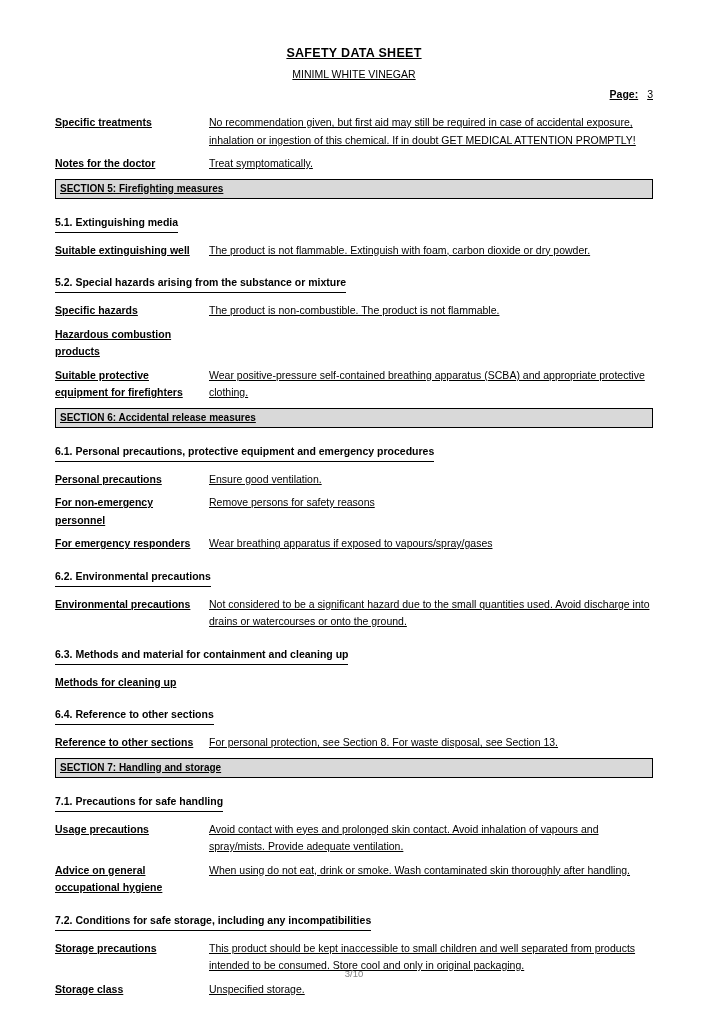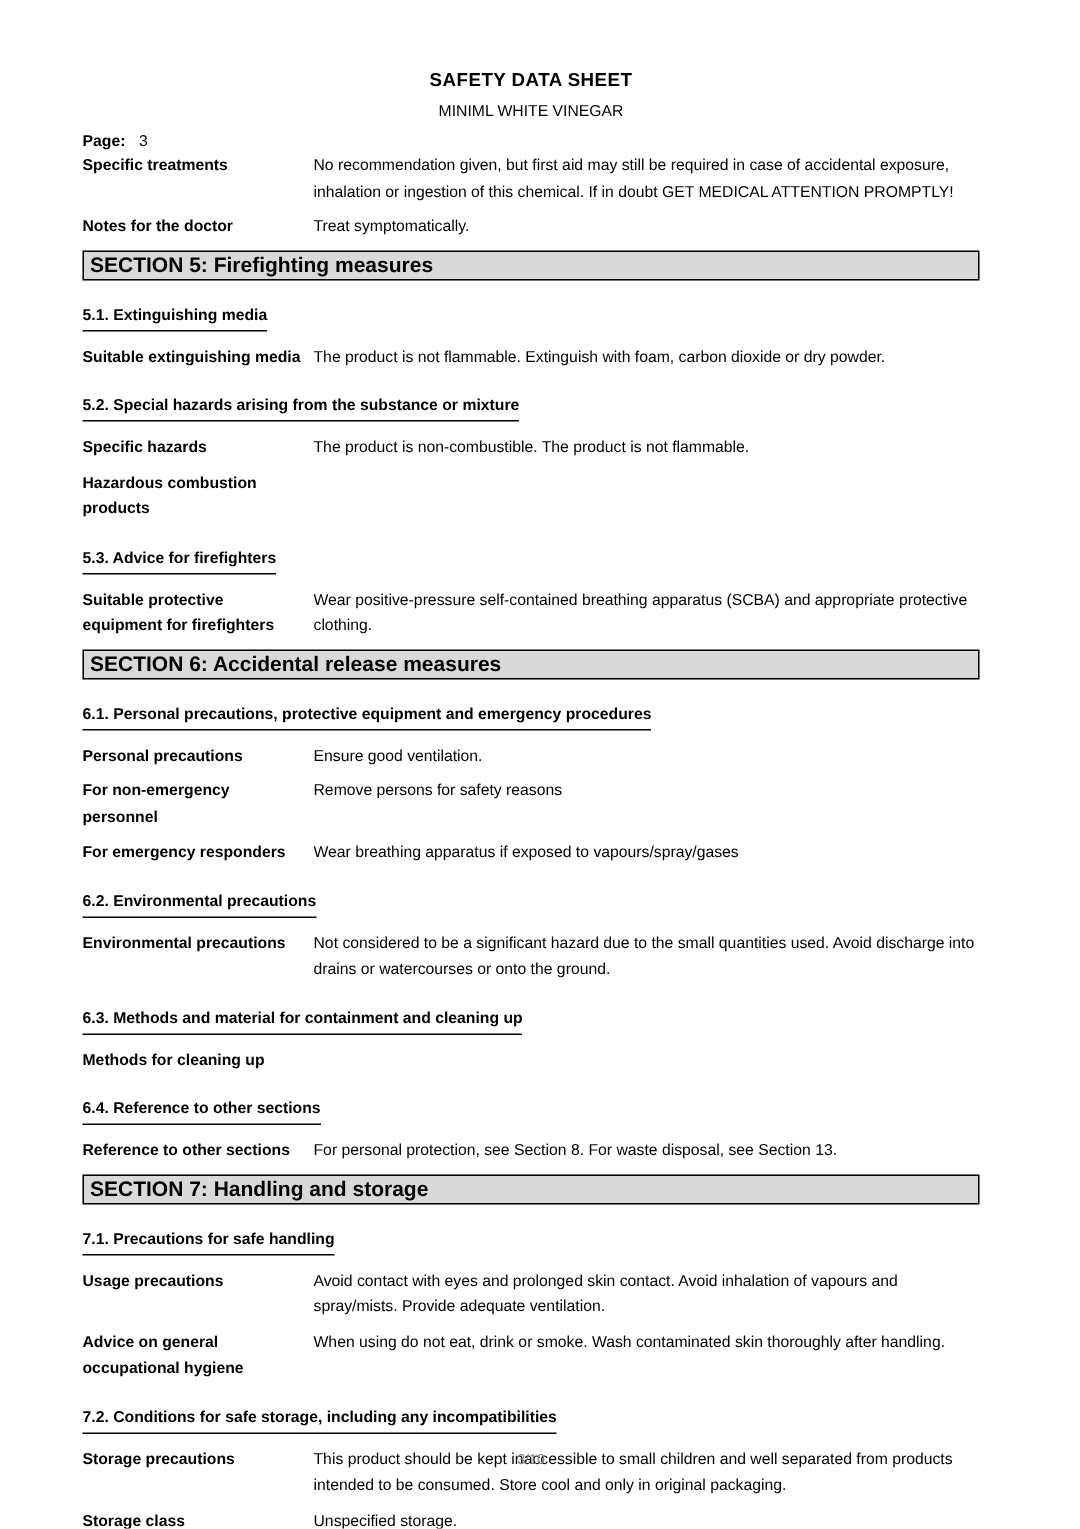--- a/index.html
+++ b/index.html
@@ -15,6 +15,7 @@
     position: relative;
     width: 708px; height: 1019px;
     padding: 46px 55px 12px 55px;
+    text-decoration: underline;
   }
   .doc-title {
     text-align: center;

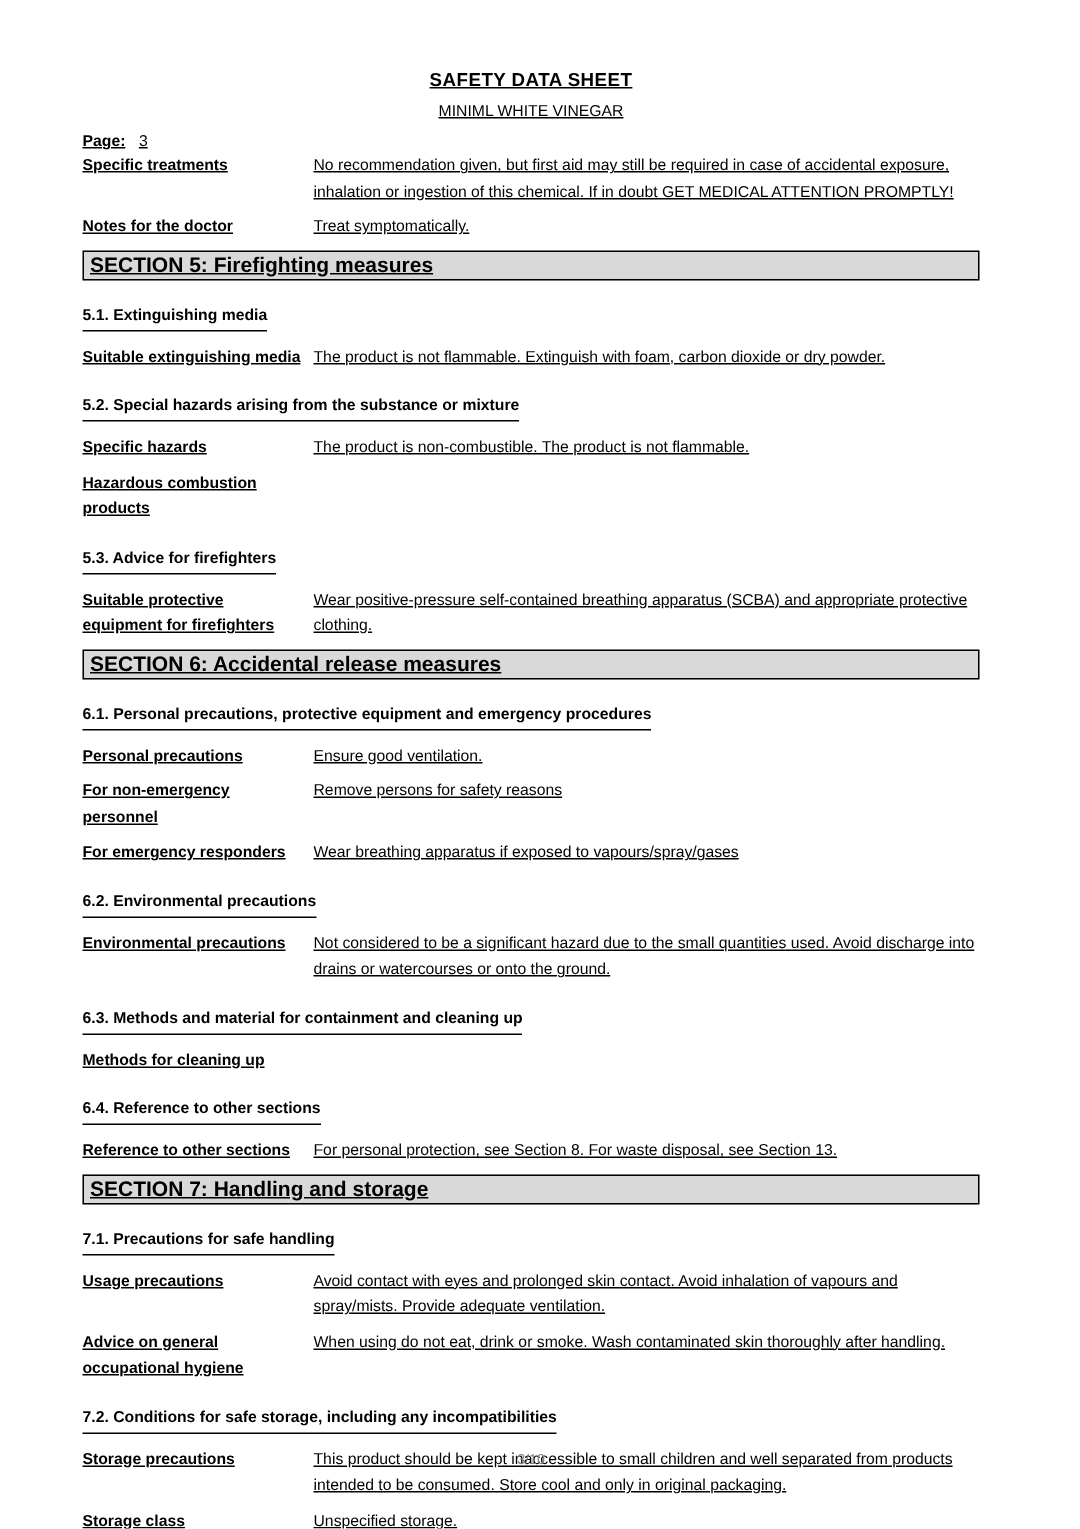--- a/index.html
+++ b/index.html
@@ -30,9 +30,9 @@
     margin-bottom: 8px;
   }
   .page-indicator {
-    text-align: left;
-    font-size: 10.5px;
-    margin-bottom: 2px;
+    text-align: right;
+    font-size: 10.5px;
+    margin-bottom: 14px;
   }
   .page-indicator .pl { font-weight: bold; }
   .page-indicator .pn { margin-left: 9px; }

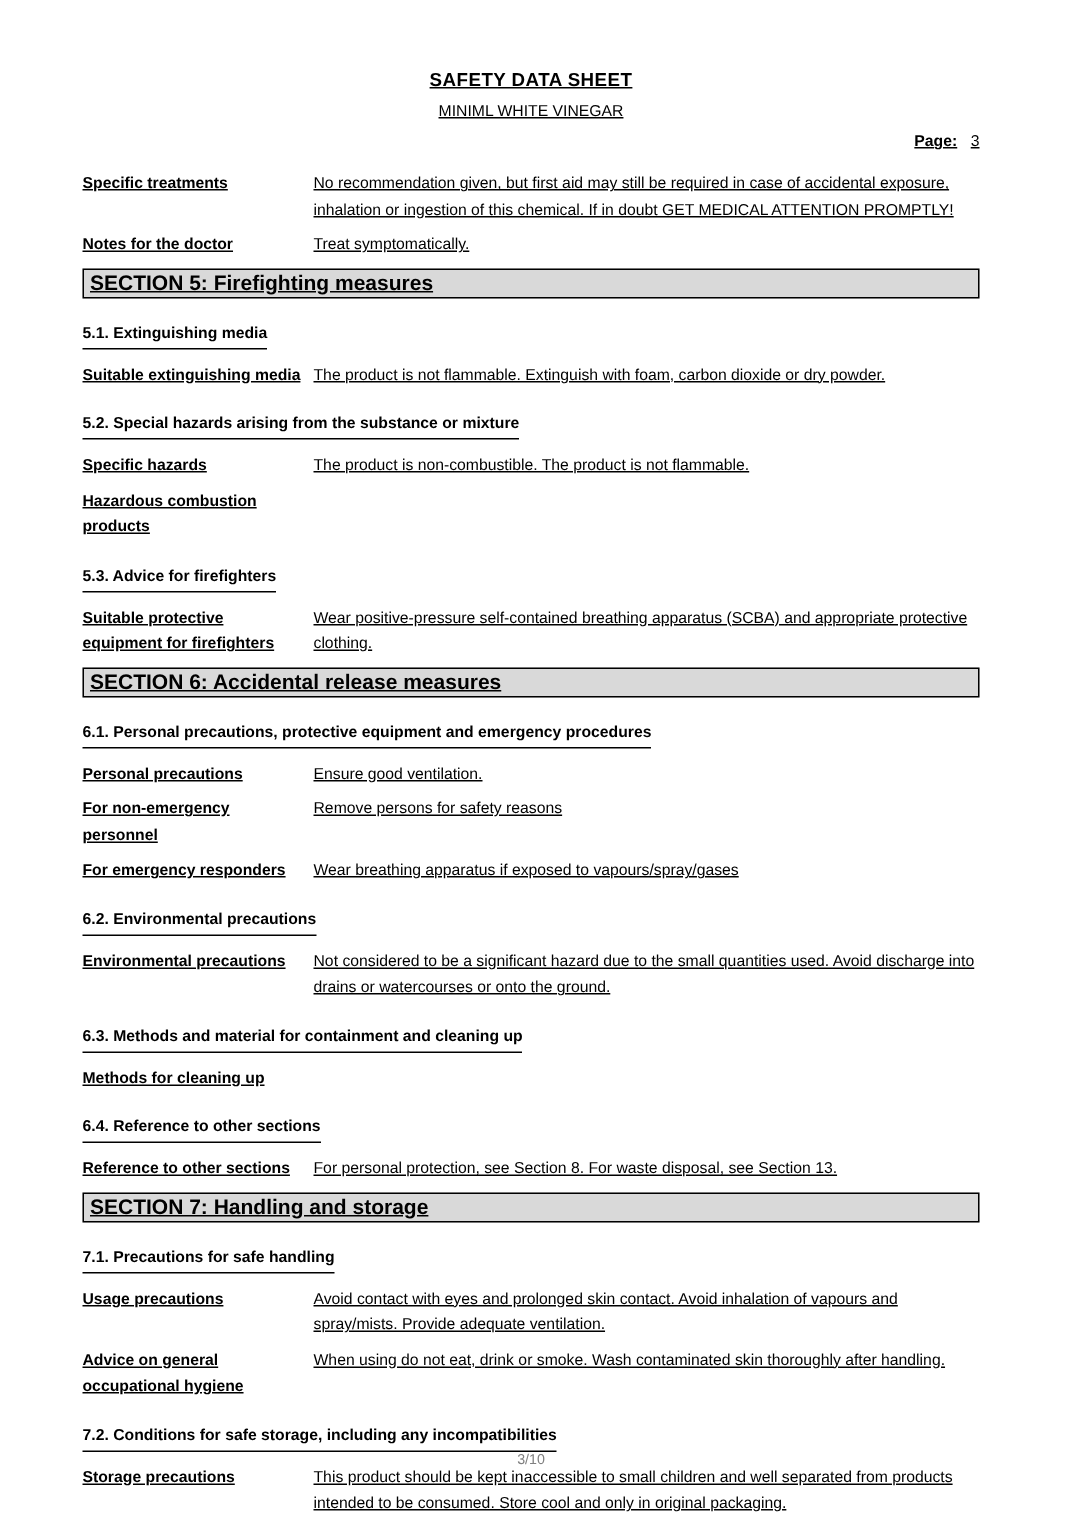--- a/index.html
+++ b/index.html
@@ -51,7 +51,7 @@
   .section-bar {
     background: var(--bar-bg, #d9d9d9);
     border: 1px solid var(--bar-border, #000);
-    font-size: 14px;
+    font-size: 10px;
     font-weight: bold;
     padding: 2px 4px 3px 4px;
     margin: 4px 0 9px 0;

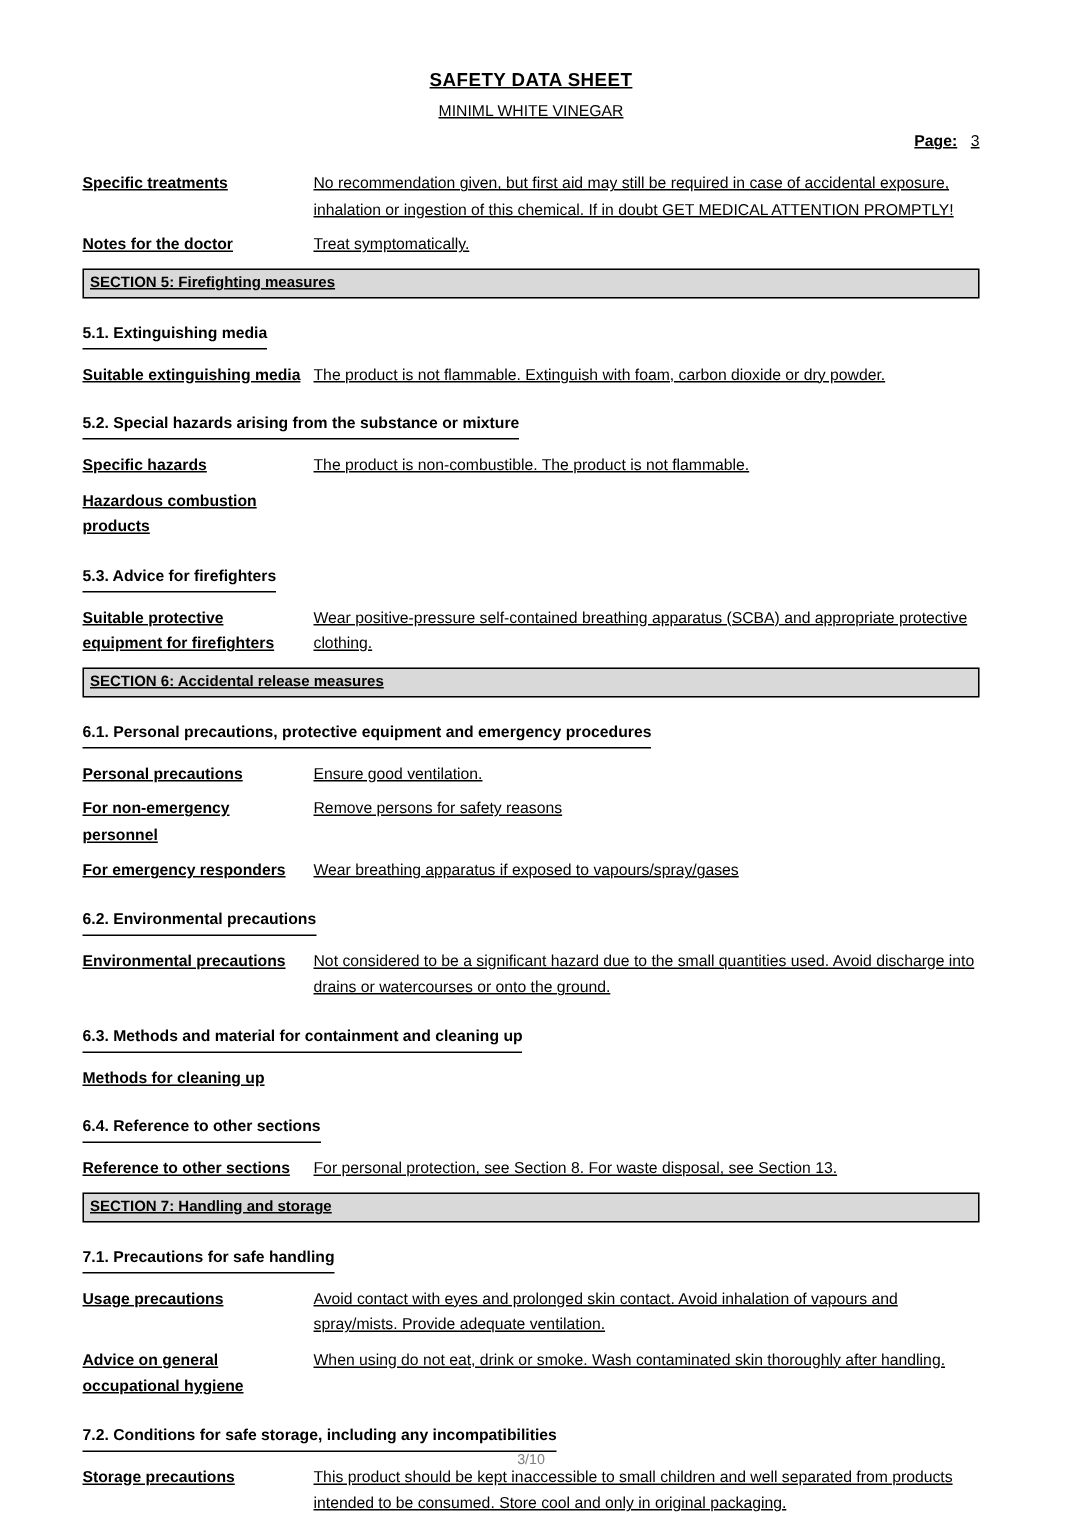--- a/index.html
+++ b/index.html
@@ -107,7 +107,7 @@
     <span>5.1. Extinguishing media</span>
   </div>
       <div class="row">
-    <div class="label">Suitable extinguishing media</div>
+    <div class="label">Suitable extinguishing well</div>
     <div class="value">
           <div>The product is not flammable. Extinguish with foam, carbon dioxide or dry powder.</div>
         </div>

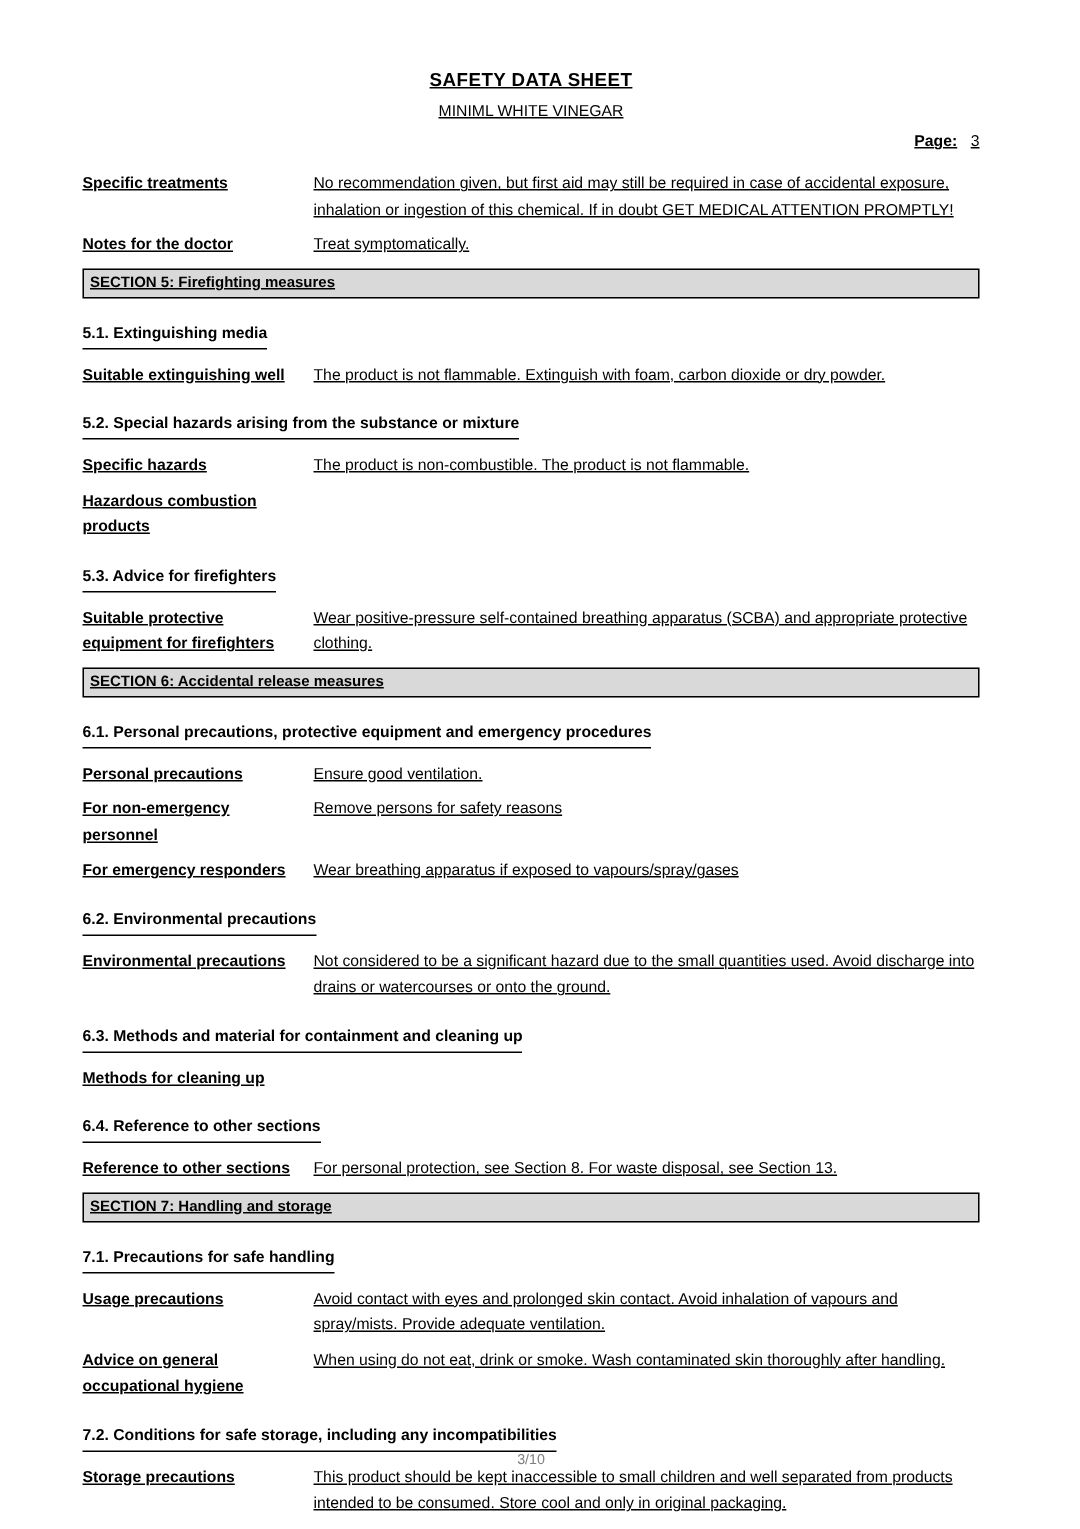--- a/index.html
+++ b/index.html
@@ -124,9 +124,6 @@
       <div class="row">
     <div class="label">Hazardous combustion products</div>
   </div>
-      <div class="subheading">
-    <span>5.3. Advice for firefighters</span>
-  </div>
       <div class="row">
     <div class="label">Suitable protective equipment for firefighters</div>
     <div class="value">

